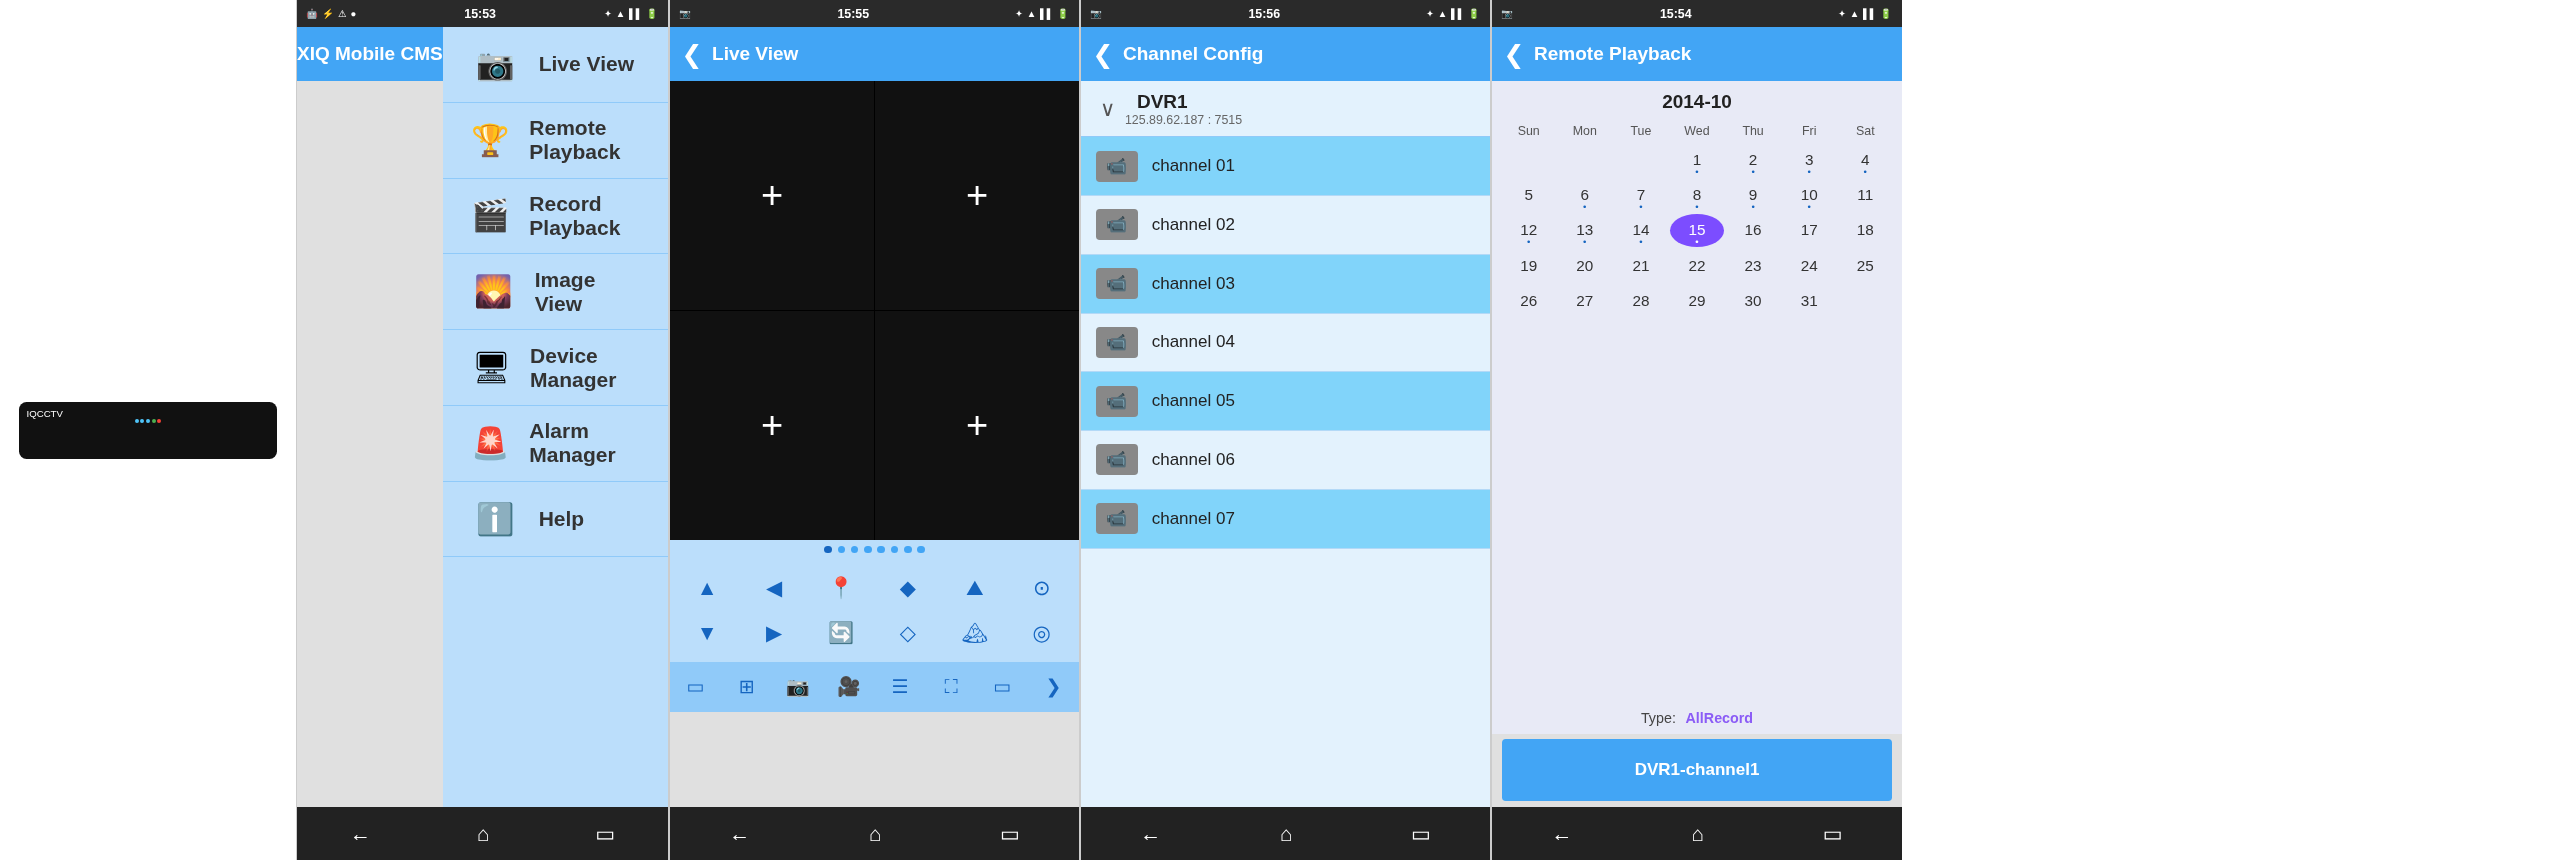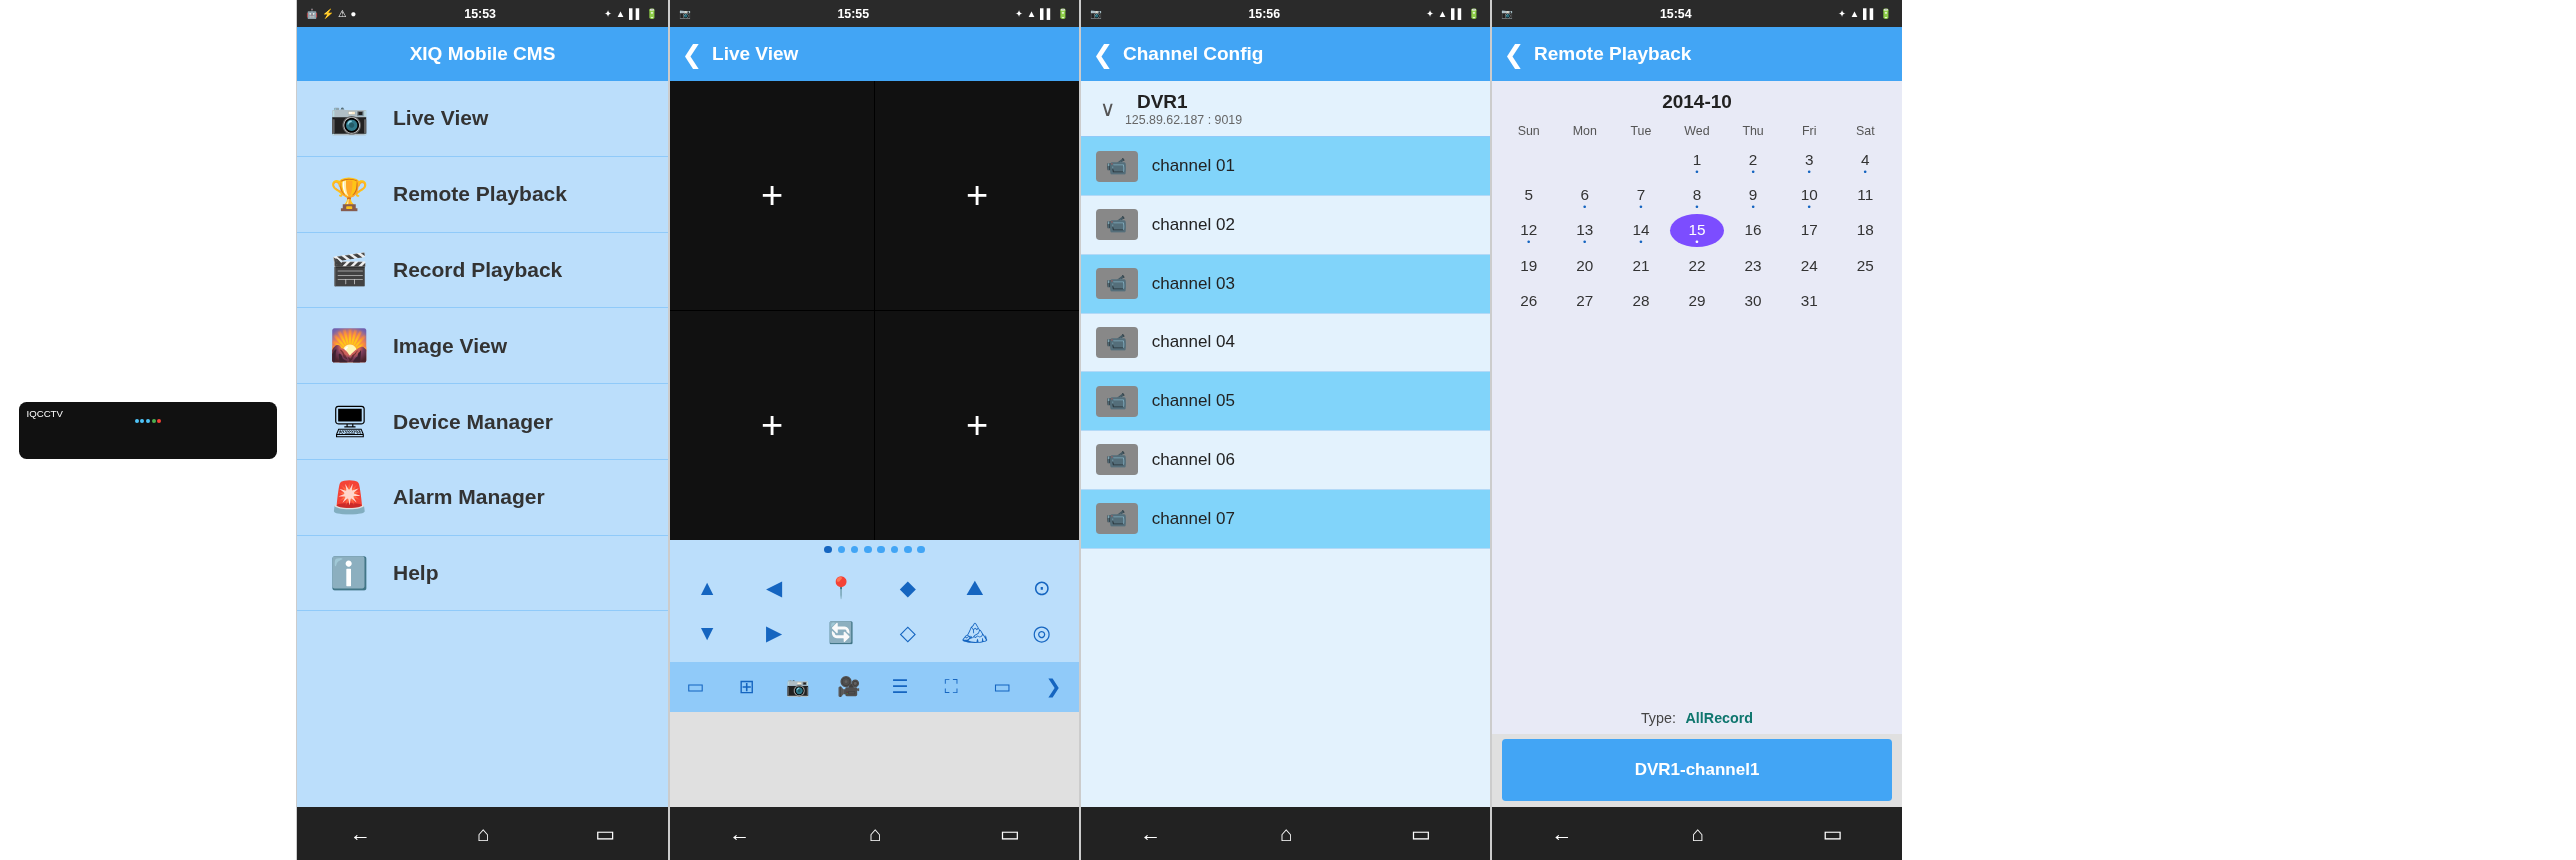--- a/index.html
+++ b/index.html
@@ -399,7 +399,7 @@
     </div>
   </div>
   <div class="phone-content">
-    <div class="panel-menu" style="display:flex;flex-direction:column;flex:1;">
+    <div class="panel-menu" style="display:flex;flex-direction:row;flex:1;">
       <div class="app-header">
         <span class="app-header-title">XIQ Mobile CMS</span>
       </div>

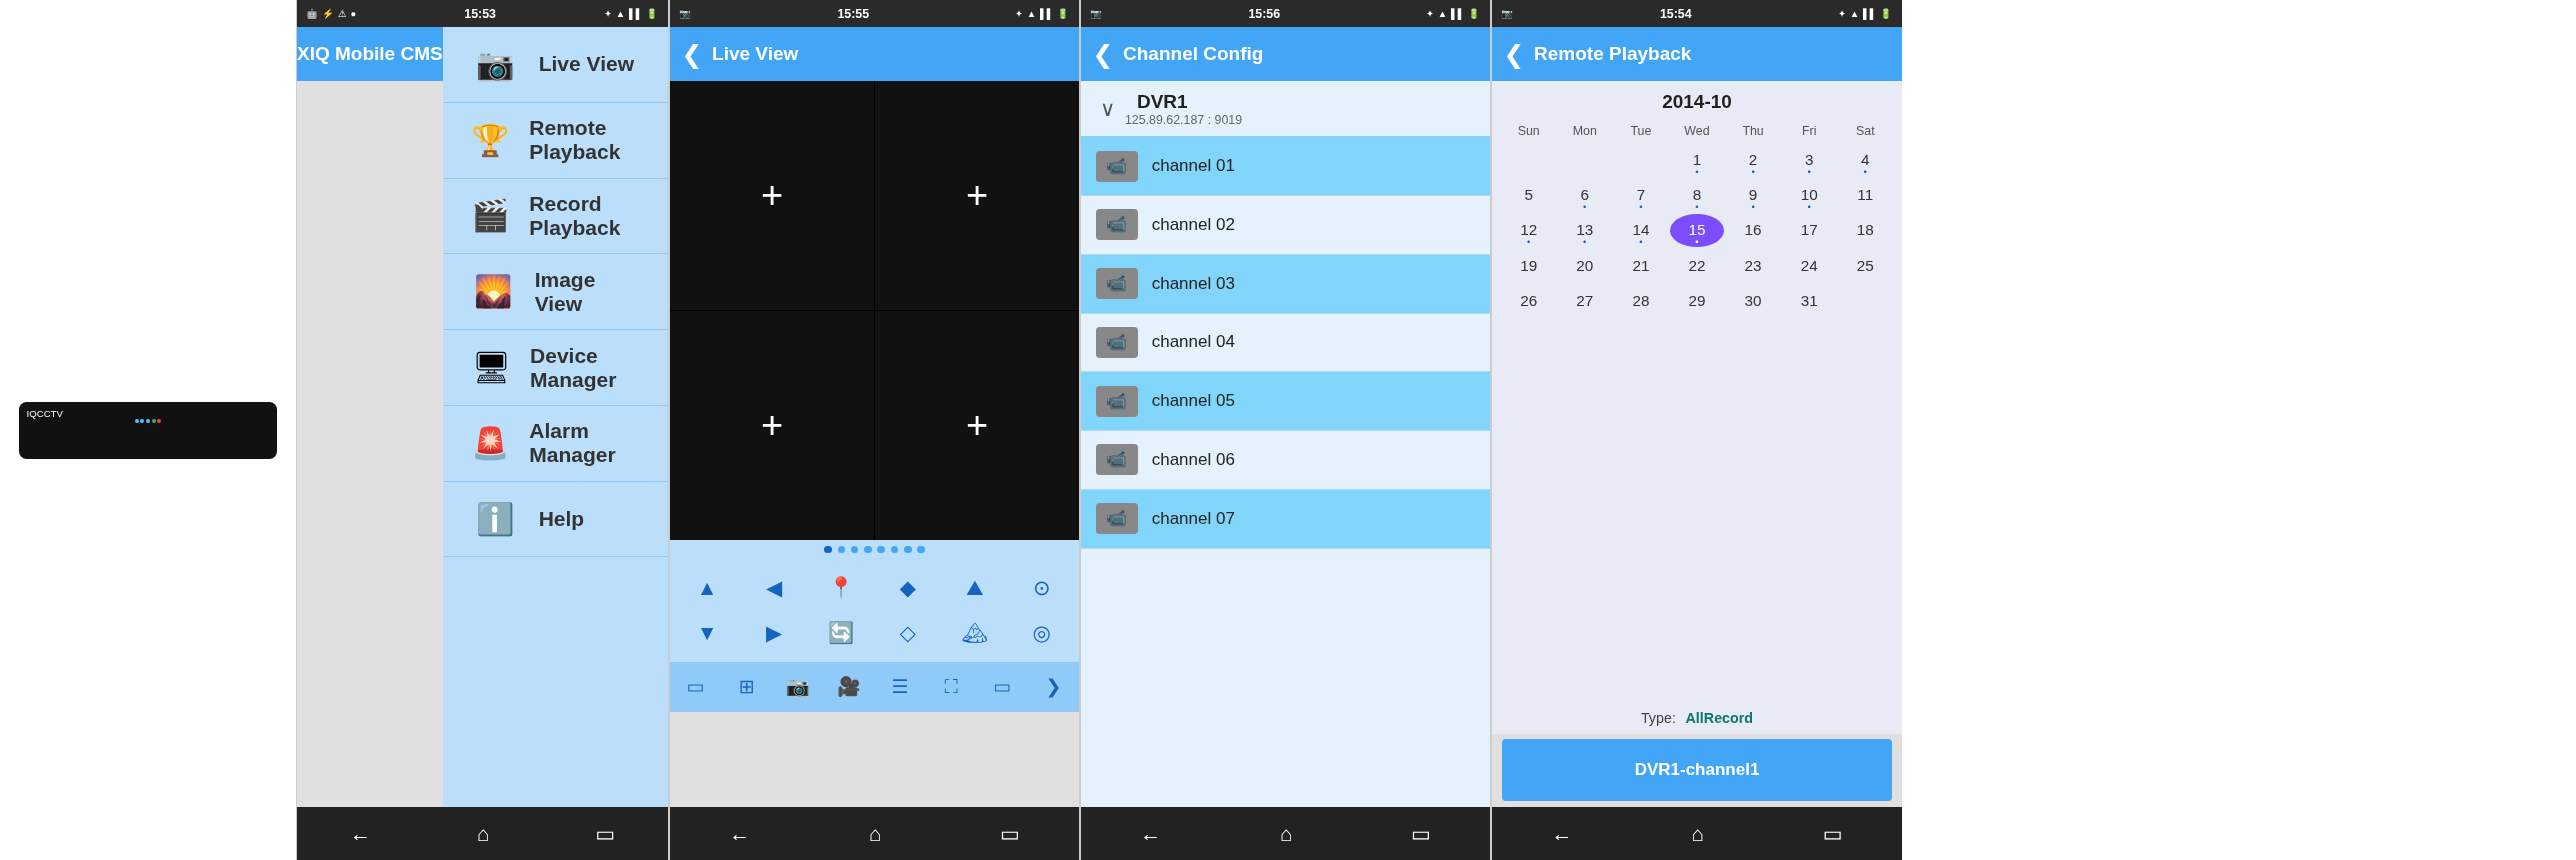--- a/index.html
+++ b/index.html
@@ -545,7 +545,7 @@
         <span class="chevron-down">∨</span>
         <div>
           <div class="device-name">DVR1</div>
-          <div class="device-ip">125.89.62.187 : 9019</div>
+          <div class="device-ip">125.89.62.187 : 7515</div>
         </div>
       </div>
       <div class="channel-list" id="channel-list">

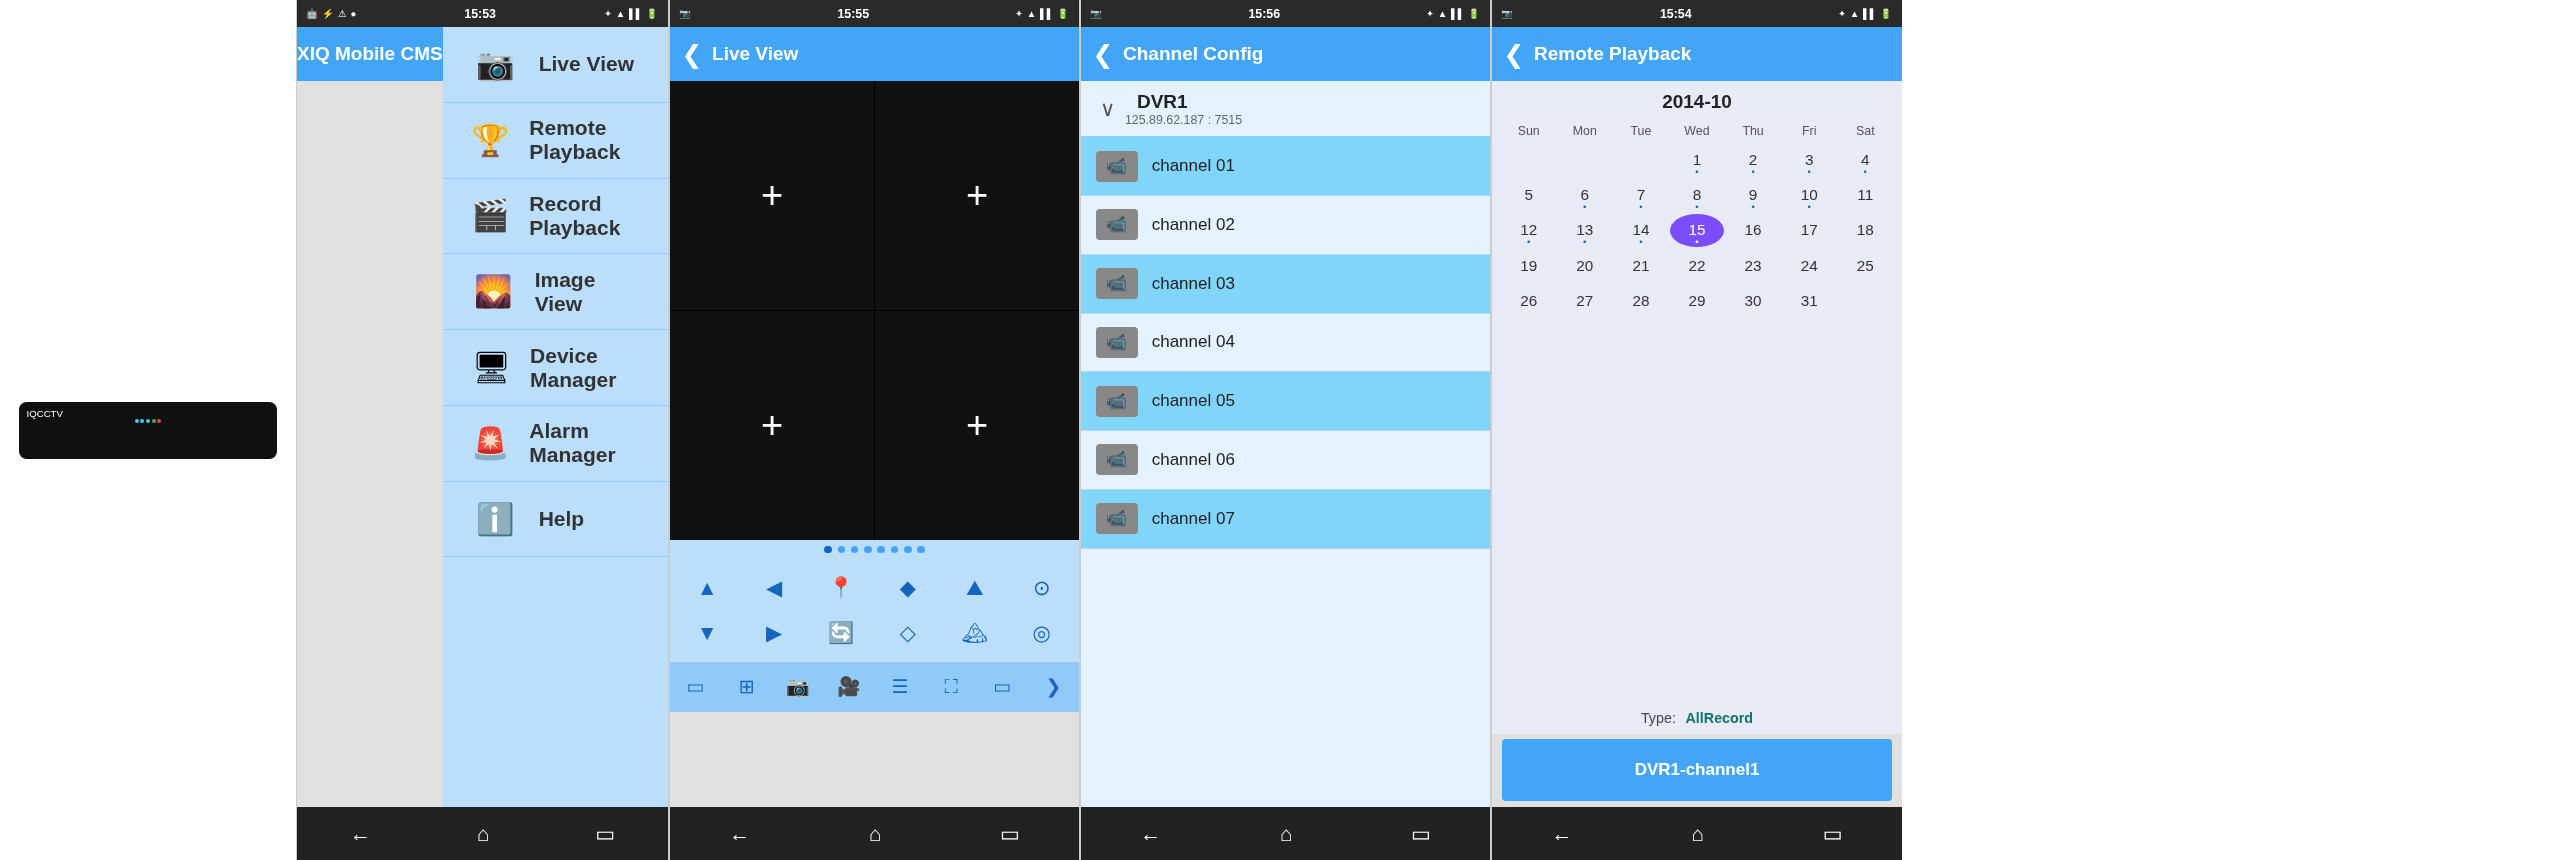--- a/index.html
+++ b/index.html
@@ -655,7 +655,7 @@
       </div>
       <div class="playback-type">
         <span>Type:</span>
-        <span style="margin-left:5.7px;color:#0f766e;font-weight:bold;">AllRecord</span>
+        <span style="margin-left:5.7px;color:#8b5cf6;font-weight:bold;">AllRecord</span>
       </div>
       <div class="playback-channel-btn">DVR1-channel1</div>
     </div>

